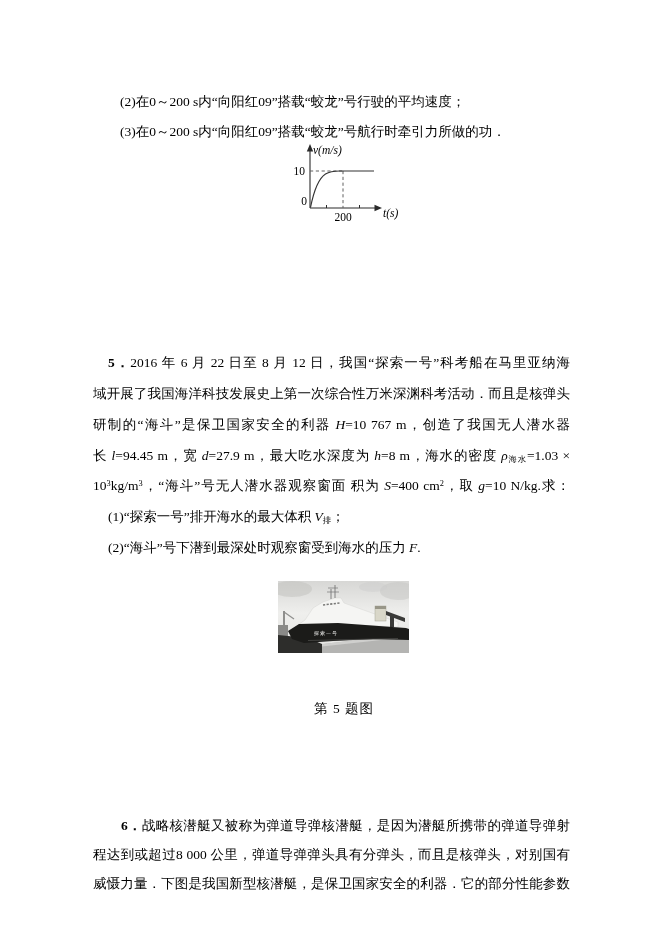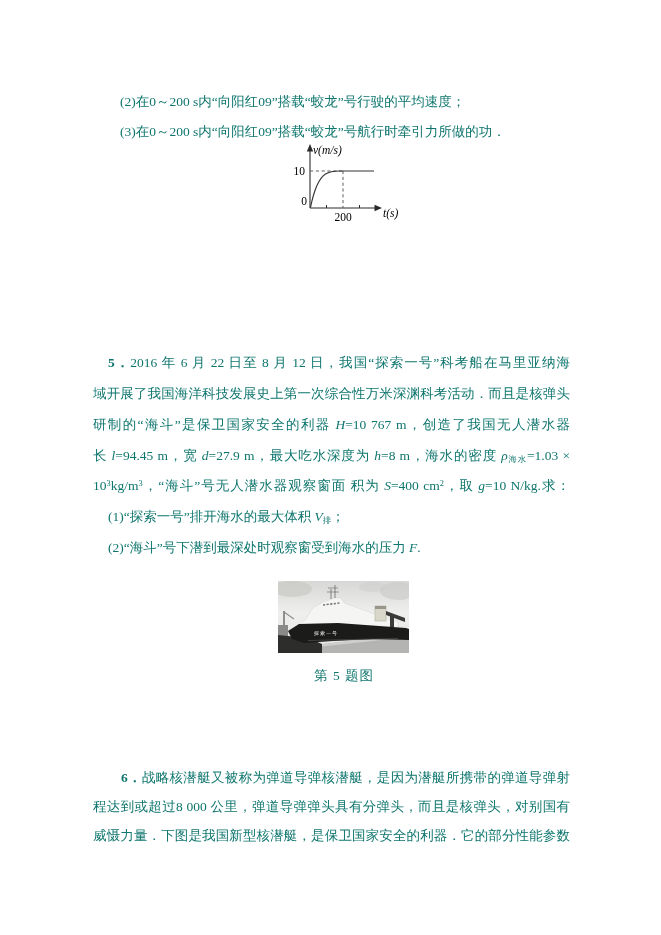--- a/index.html
+++ b/index.html
@@ -6,7 +6,7 @@
   #page{
     position:relative;width:661px;height:935px;background:#ffffff;
     font-family:"Liberation Serif","DejaVu Serif",serif;
-    color:#0f766e;overflow:hidden;
+    color:#000000;overflow:hidden;
   }
   .abs{position:absolute;}
   .txt{font-size:13.5px;line-height:1.35;white-space:nowrap;}

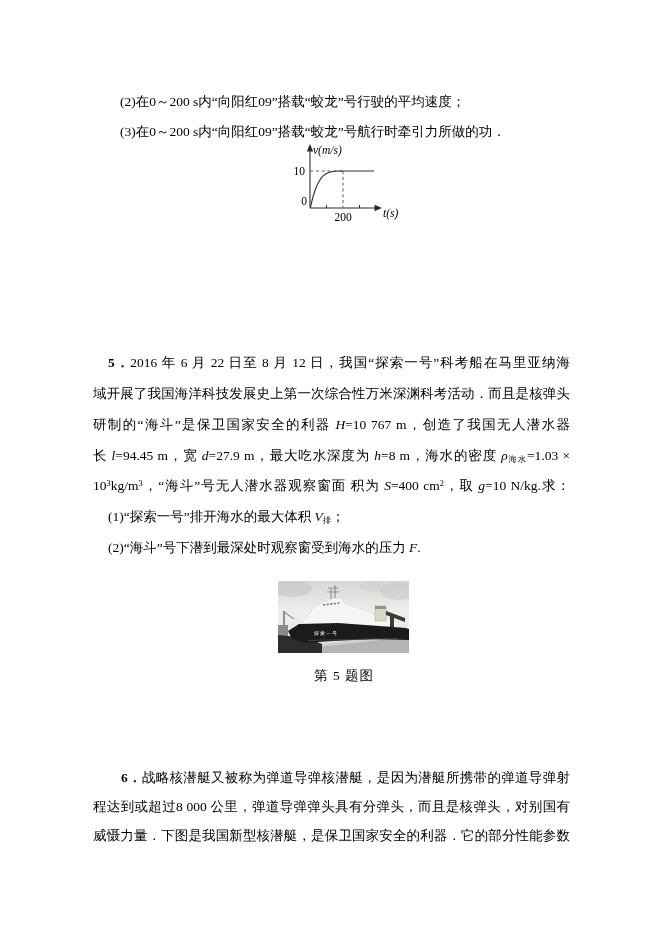--- a/index.html
+++ b/index.html
@@ -109,7 +109,7 @@
     <line x1="30" y1="59.5" x2="120" y2="57.5" stroke="#4a4a48" stroke-width="0.8"></line>
   </svg>
 
-  <div class="abs caption" style="left:264px;top:667px;width:160px;">第 5 题图</div>
+  <div class="abs caption" style="left:264px;top:700px;width:160px;">第 5 题图</div>
 
   <div class="abs para para6" style="left:93px;top:763px;">
     <div class="line just indent2"><span class="bd">6．</span><span>战略核潜艇又被称为弹道导弹核潜艇，是因为潜艇所携带的弹道导弹射</span></div>

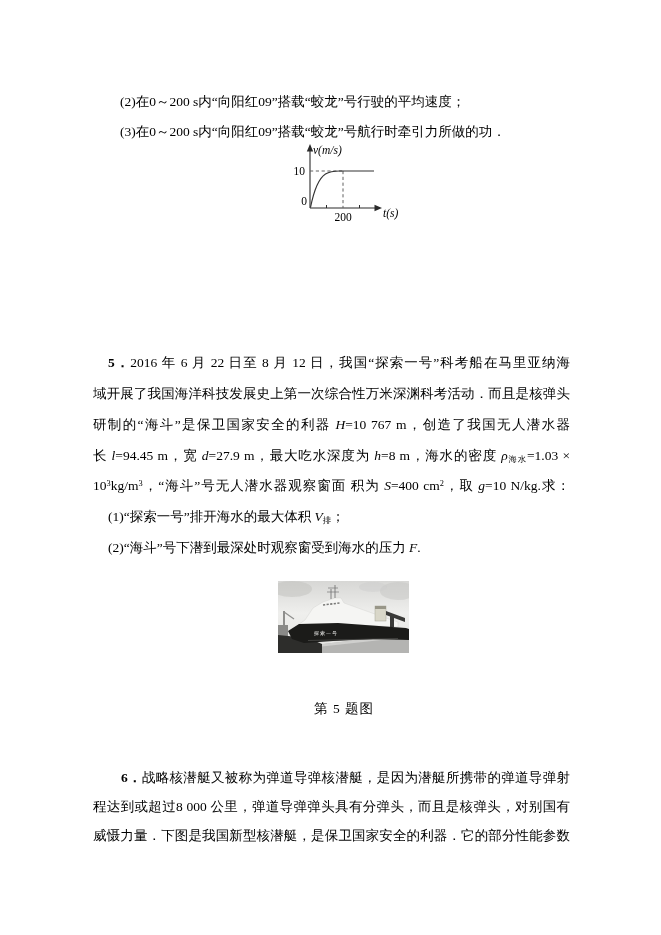--- a/index.html
+++ b/index.html
@@ -15,7 +15,7 @@
   .para .just{text-align:justify;text-align-last:justify;white-space:normal;height:30.85px;overflow:hidden;}
   .para6 .line{line-height:29px;height:29px;}
   .indent1{padding-left:15px;}
-  .indent2{padding-left:28px;}
+  .indent2{padding-left:28px;margin-top:48px;}
   .subitem{padding-left:15px;}
   .it{font-style:italic;font-family:"Liberation Serif","DejaVu Serif",serif;}
   .bd{font-weight:bold;}

